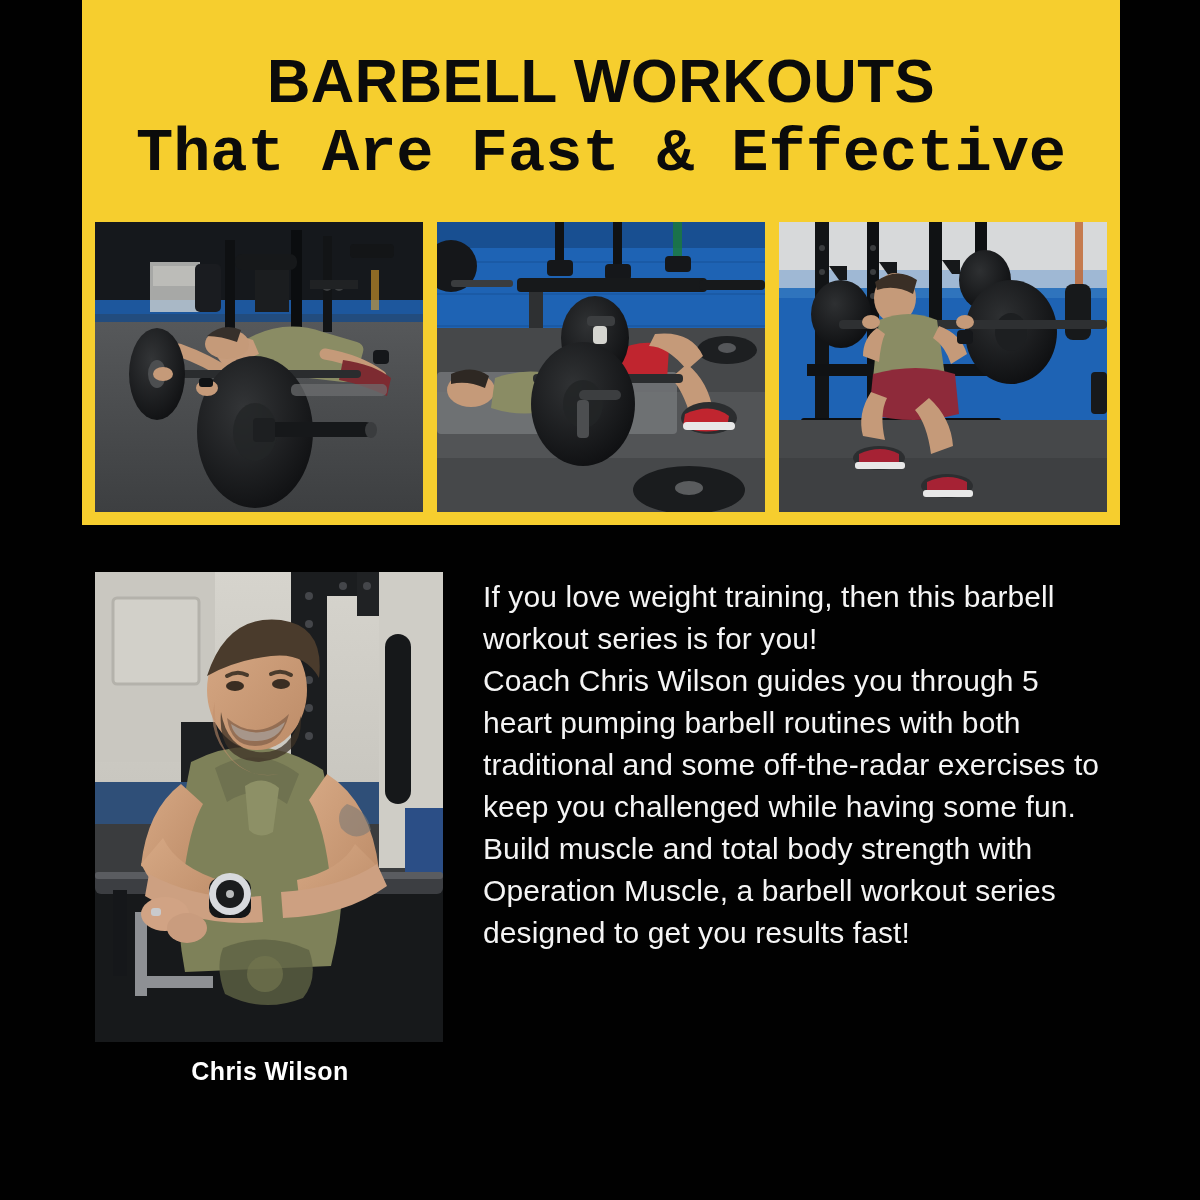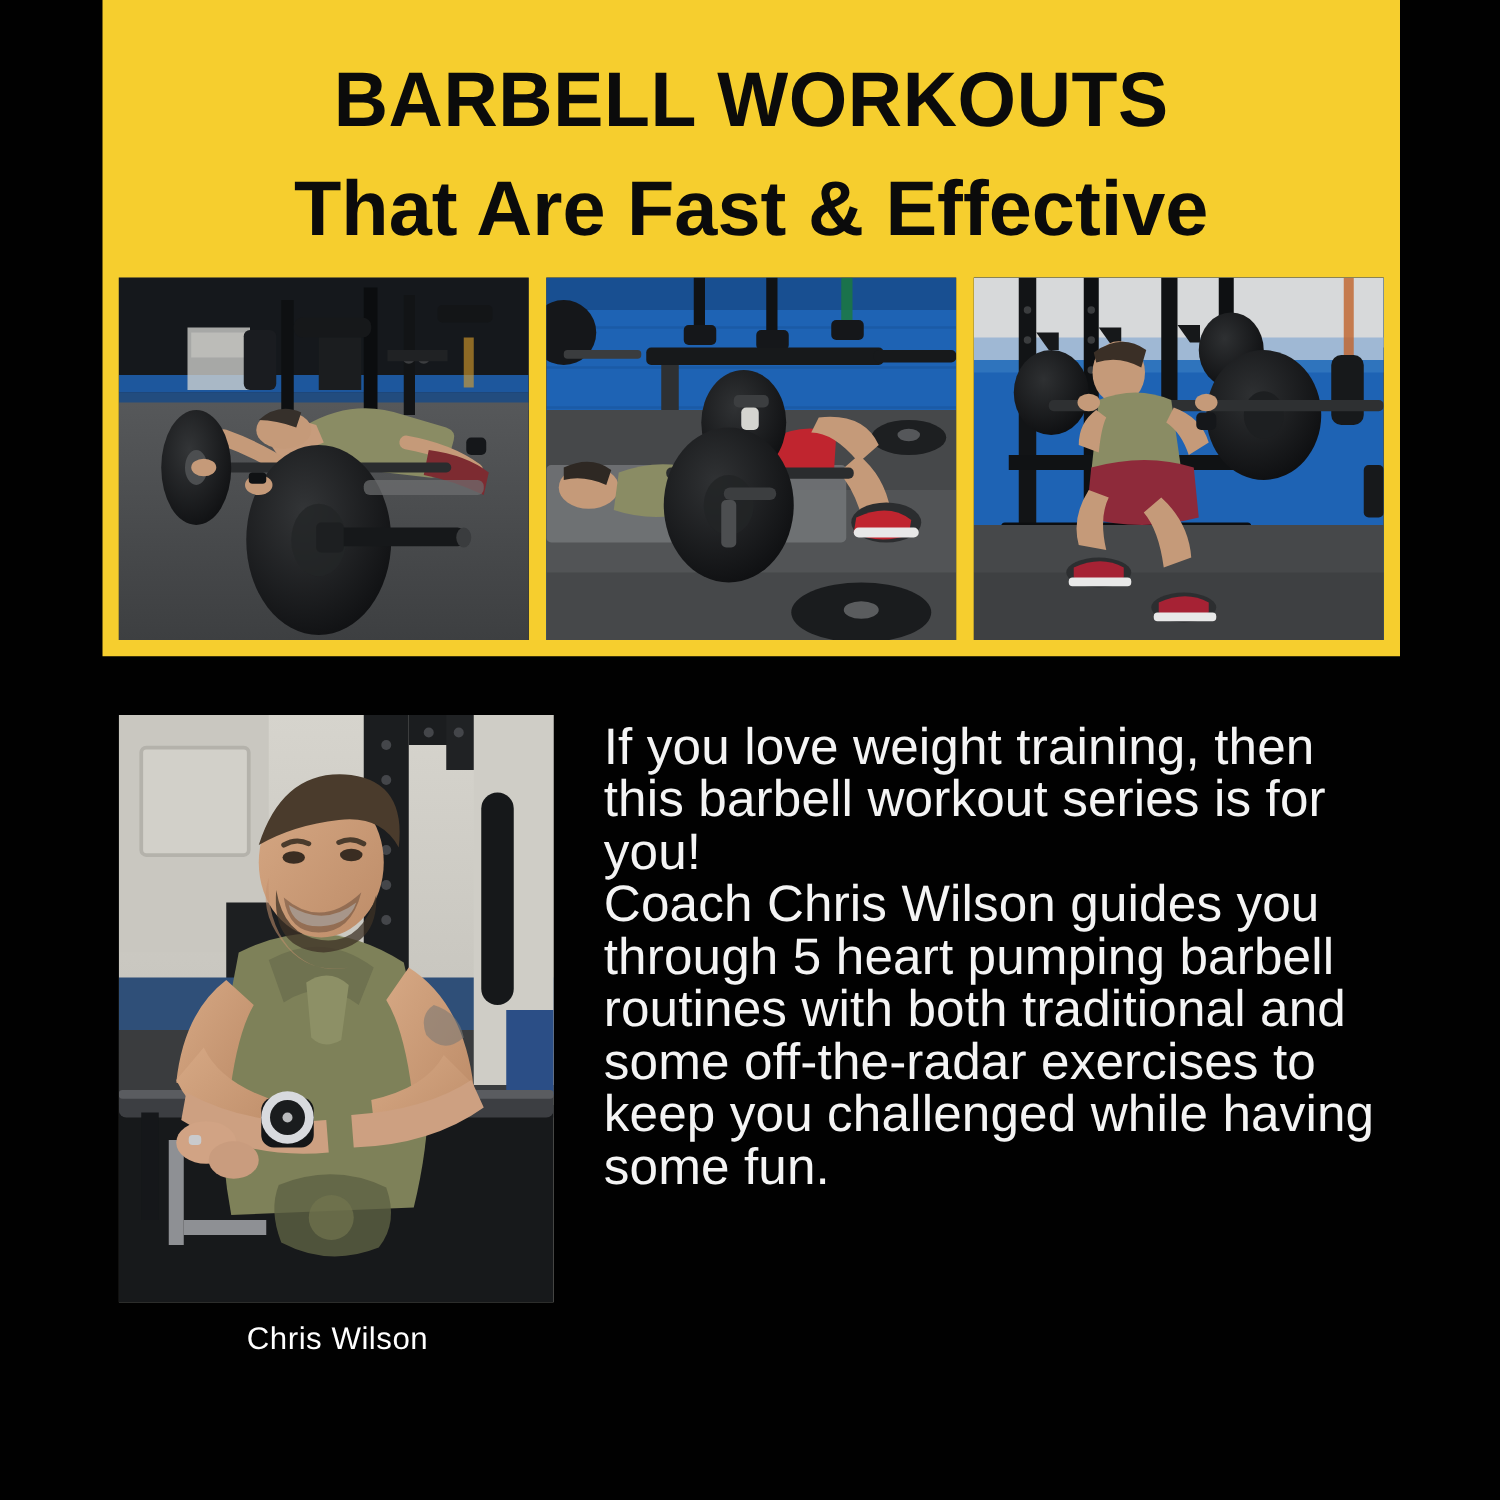--- a/index.html
+++ b/index.html
@@ -52,8 +52,8 @@
     line-height: 72px;
     font-weight: 900;
     letter-spacing: 0px;
-    font-family: Liberation Sans, sans-serif;
-    margin-top: 18px;
+    font-family: Liberation Mono, monospace;
+    margin-top: 4px;
     transform: scaleX(1.0);
   }
 

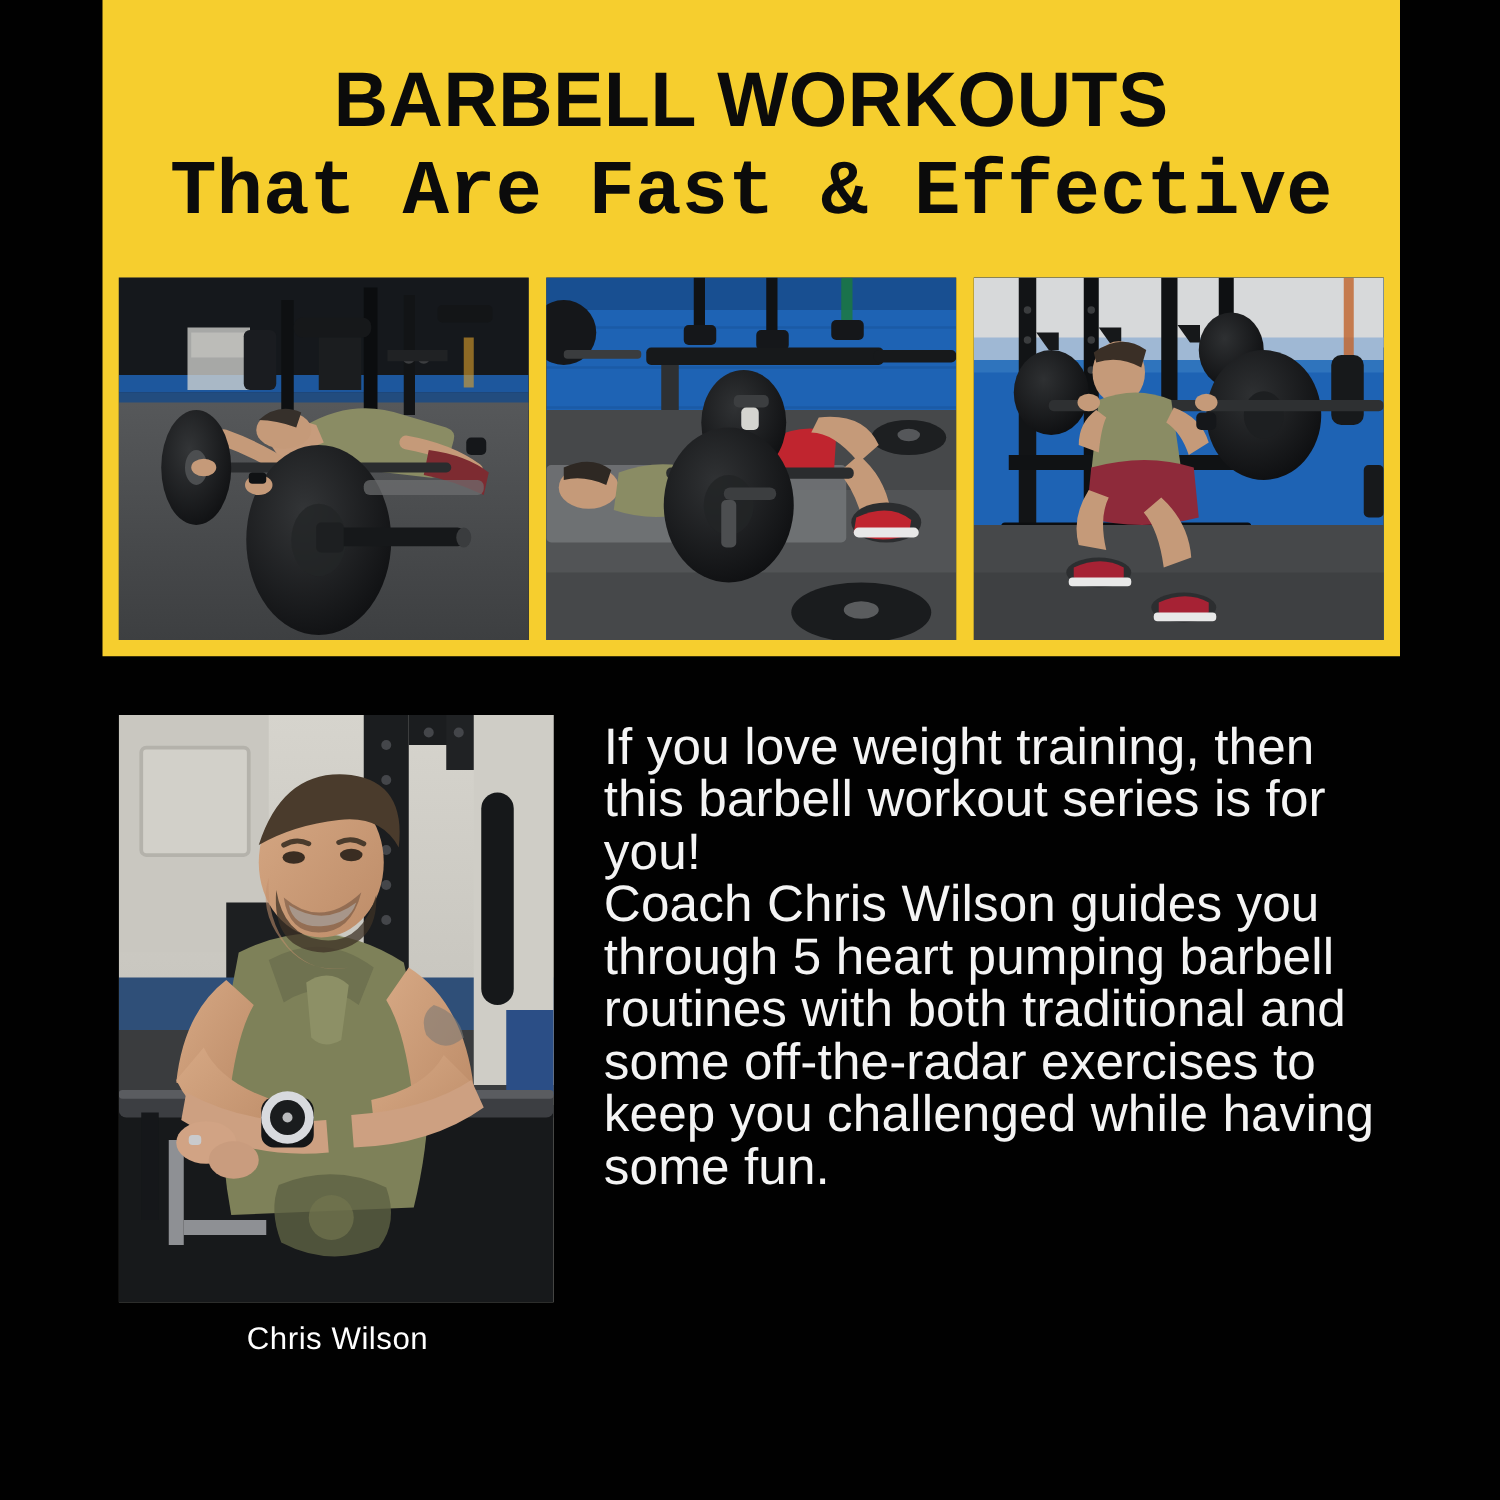--- a/index.html
+++ b/index.html
@@ -117,7 +117,7 @@
     top: 576px;
     width: 625px;
     color: #F4F4F4;
-    font-size: 41px;
+    font-size: 30px;
     line-height: 42px;
     letter-spacing: 0.1px;
   }

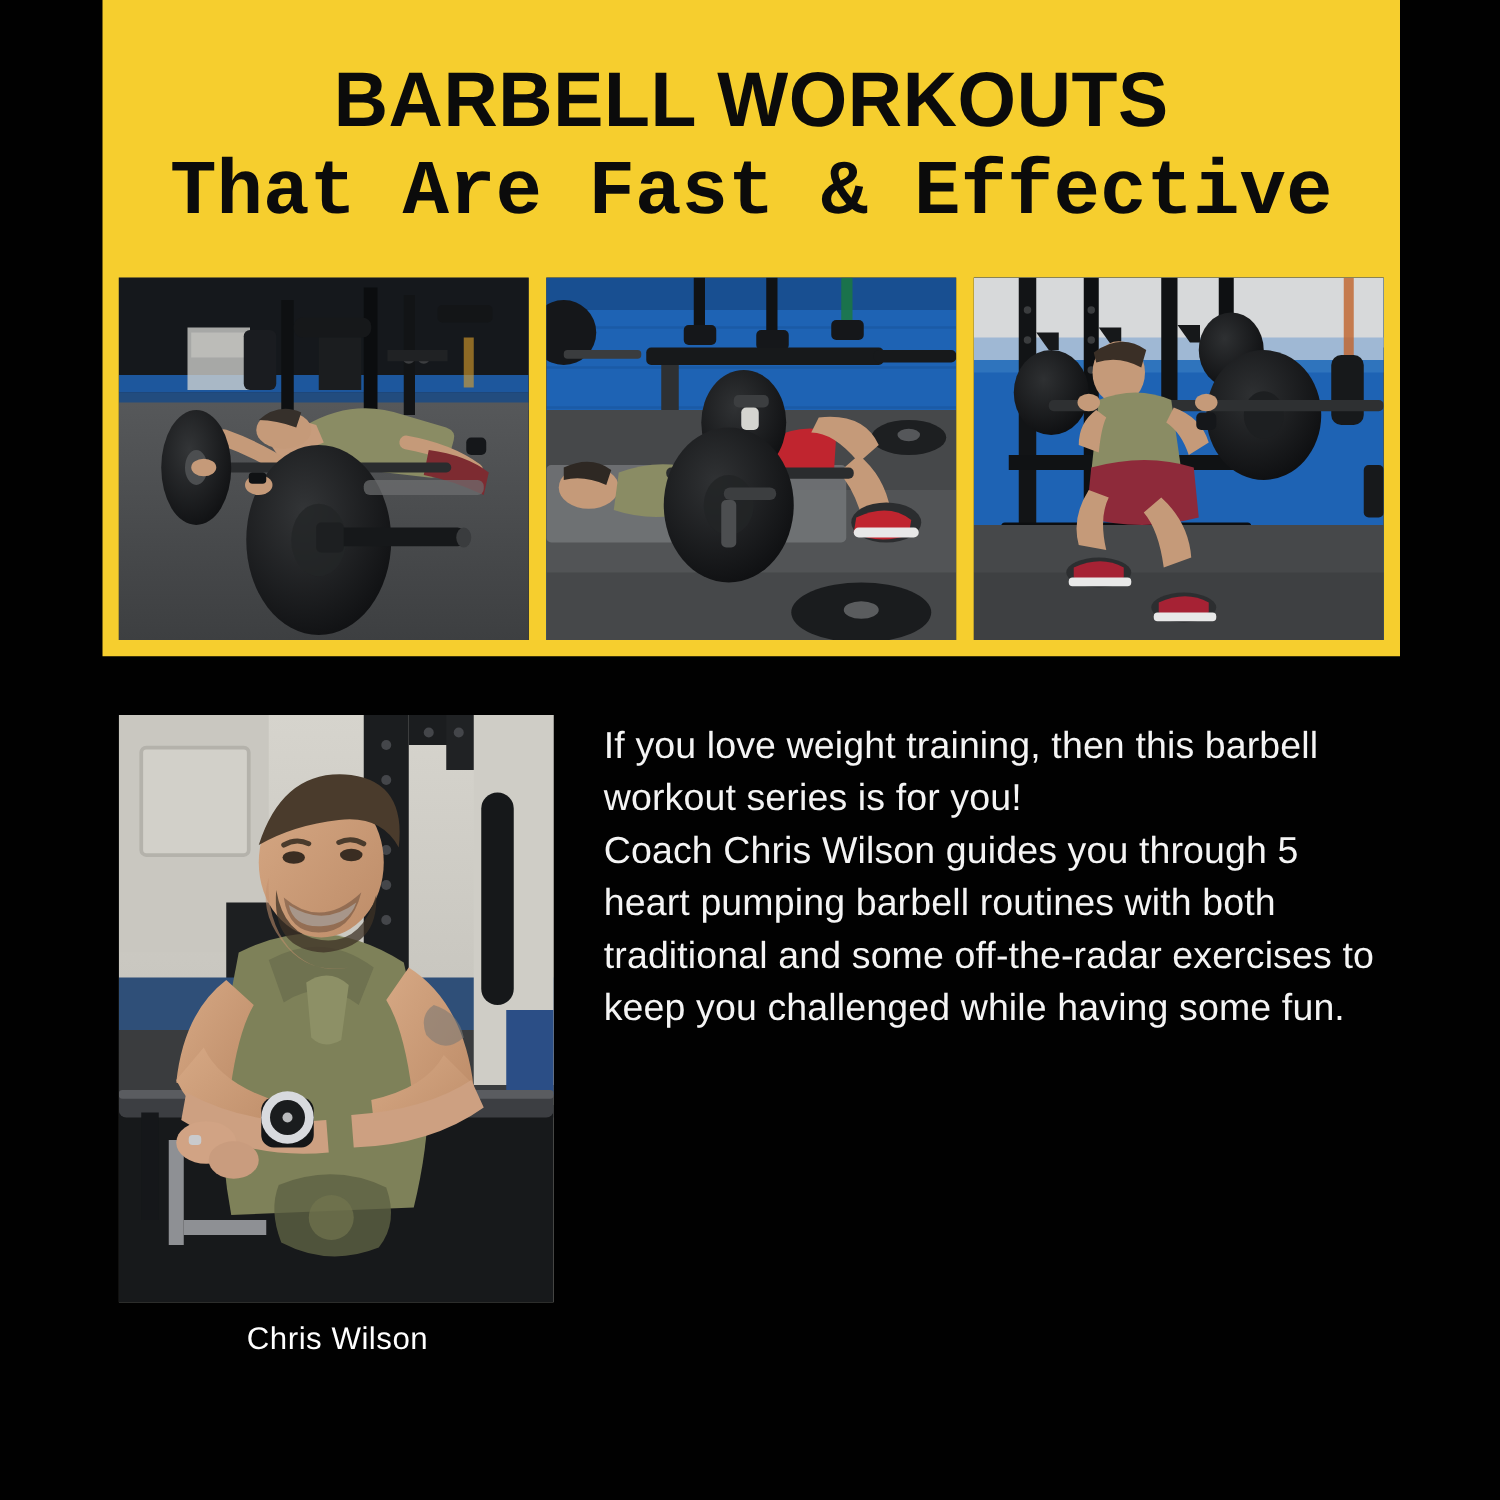--- a/index.html
+++ b/index.html
@@ -415,6 +415,7 @@
   <div class="body-copy">
     <p>If you love weight training, then this barbell workout series is for you!</p>
     <p>Coach Chris Wilson guides you through 5 heart pumping barbell routines with both traditional and some off-the-radar exercises to keep you challenged while having some fun.</p>
+    <p>Build muscle and total body strength with Operation Muscle, a barbell workout series designed to get you results fast!</p>
   </div>
 
 </div>

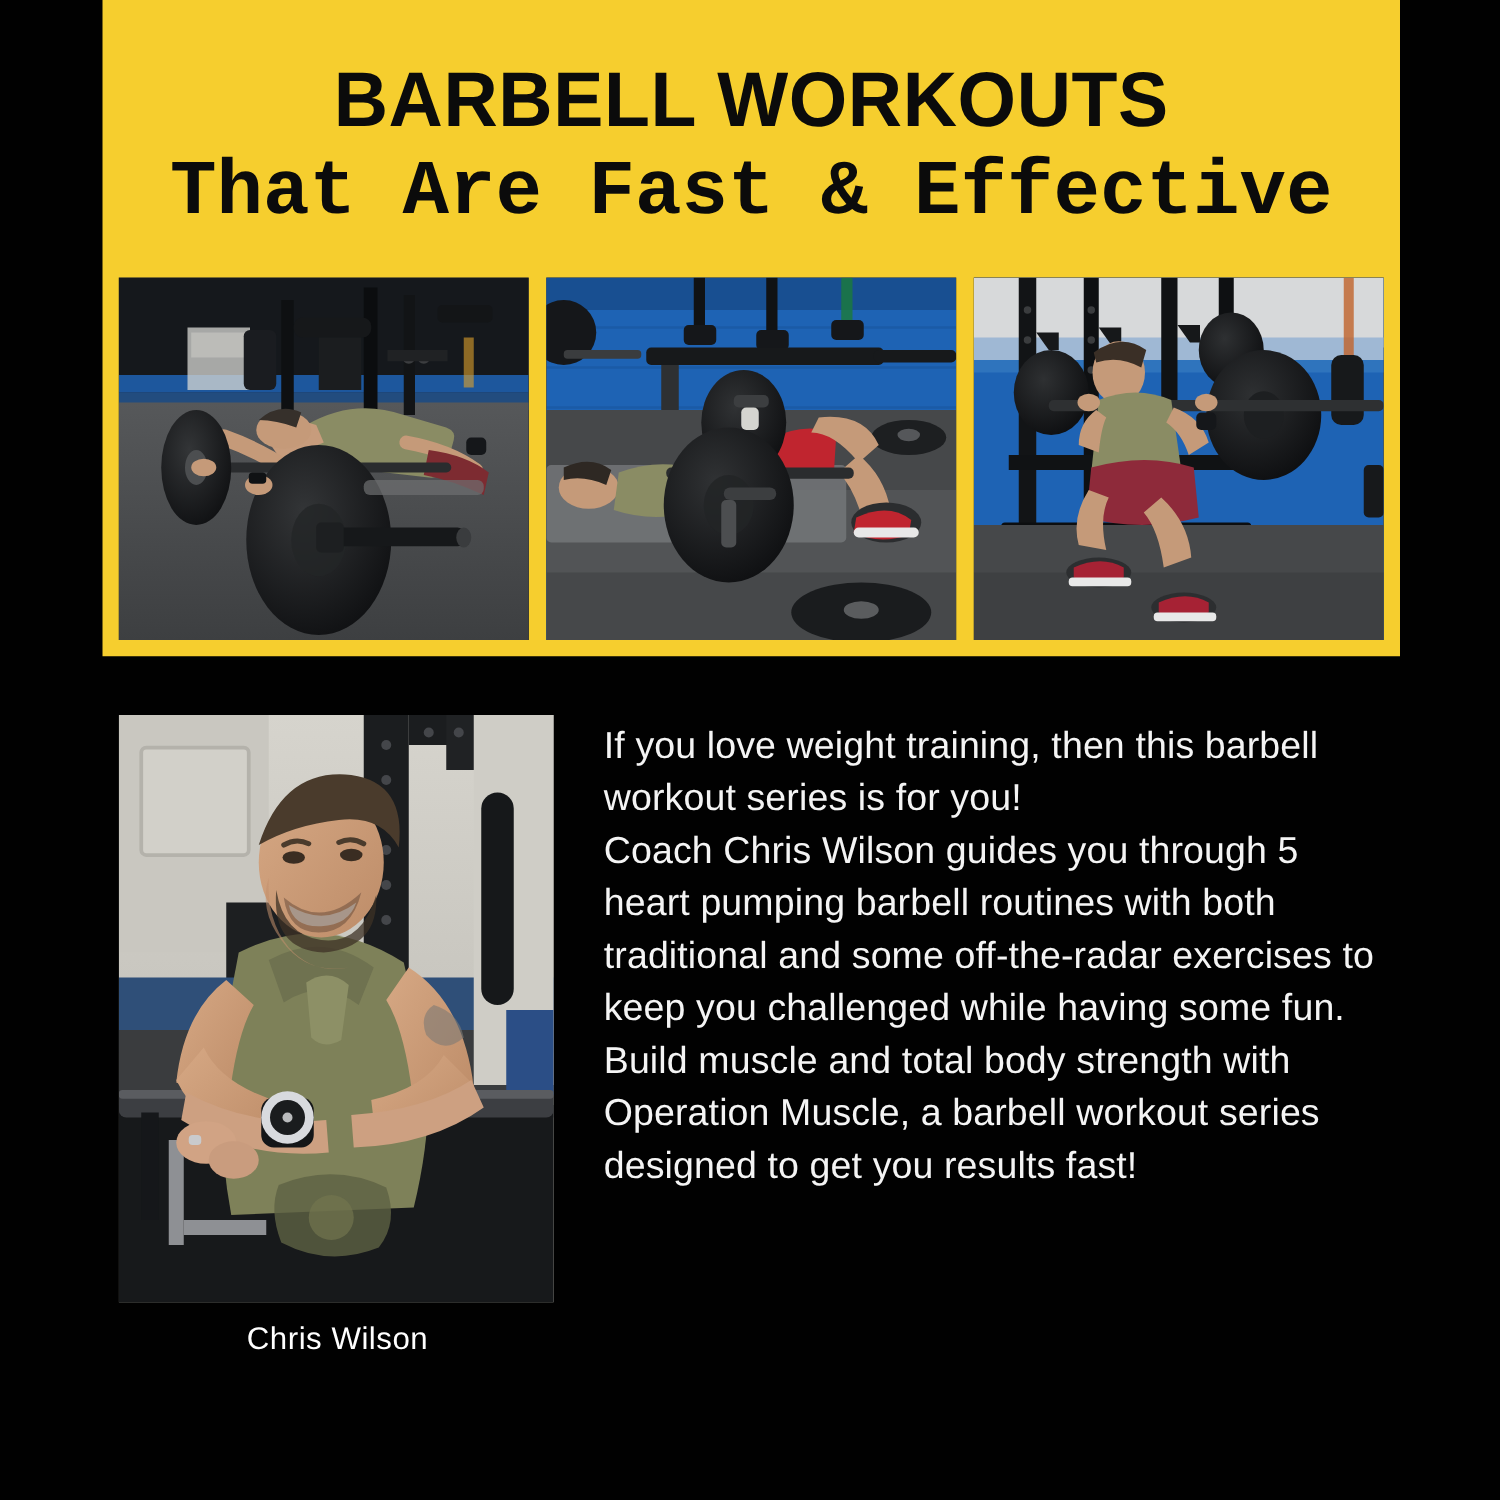--- a/index.html
+++ b/index.html
@@ -100,7 +100,7 @@
     display: block;
     font-size: 25px;
     line-height: 32px;
-    font-weight: normal;
+    font-weight: bold;
     letter-spacing: 0.4px;
   }
   .caption-cert {

